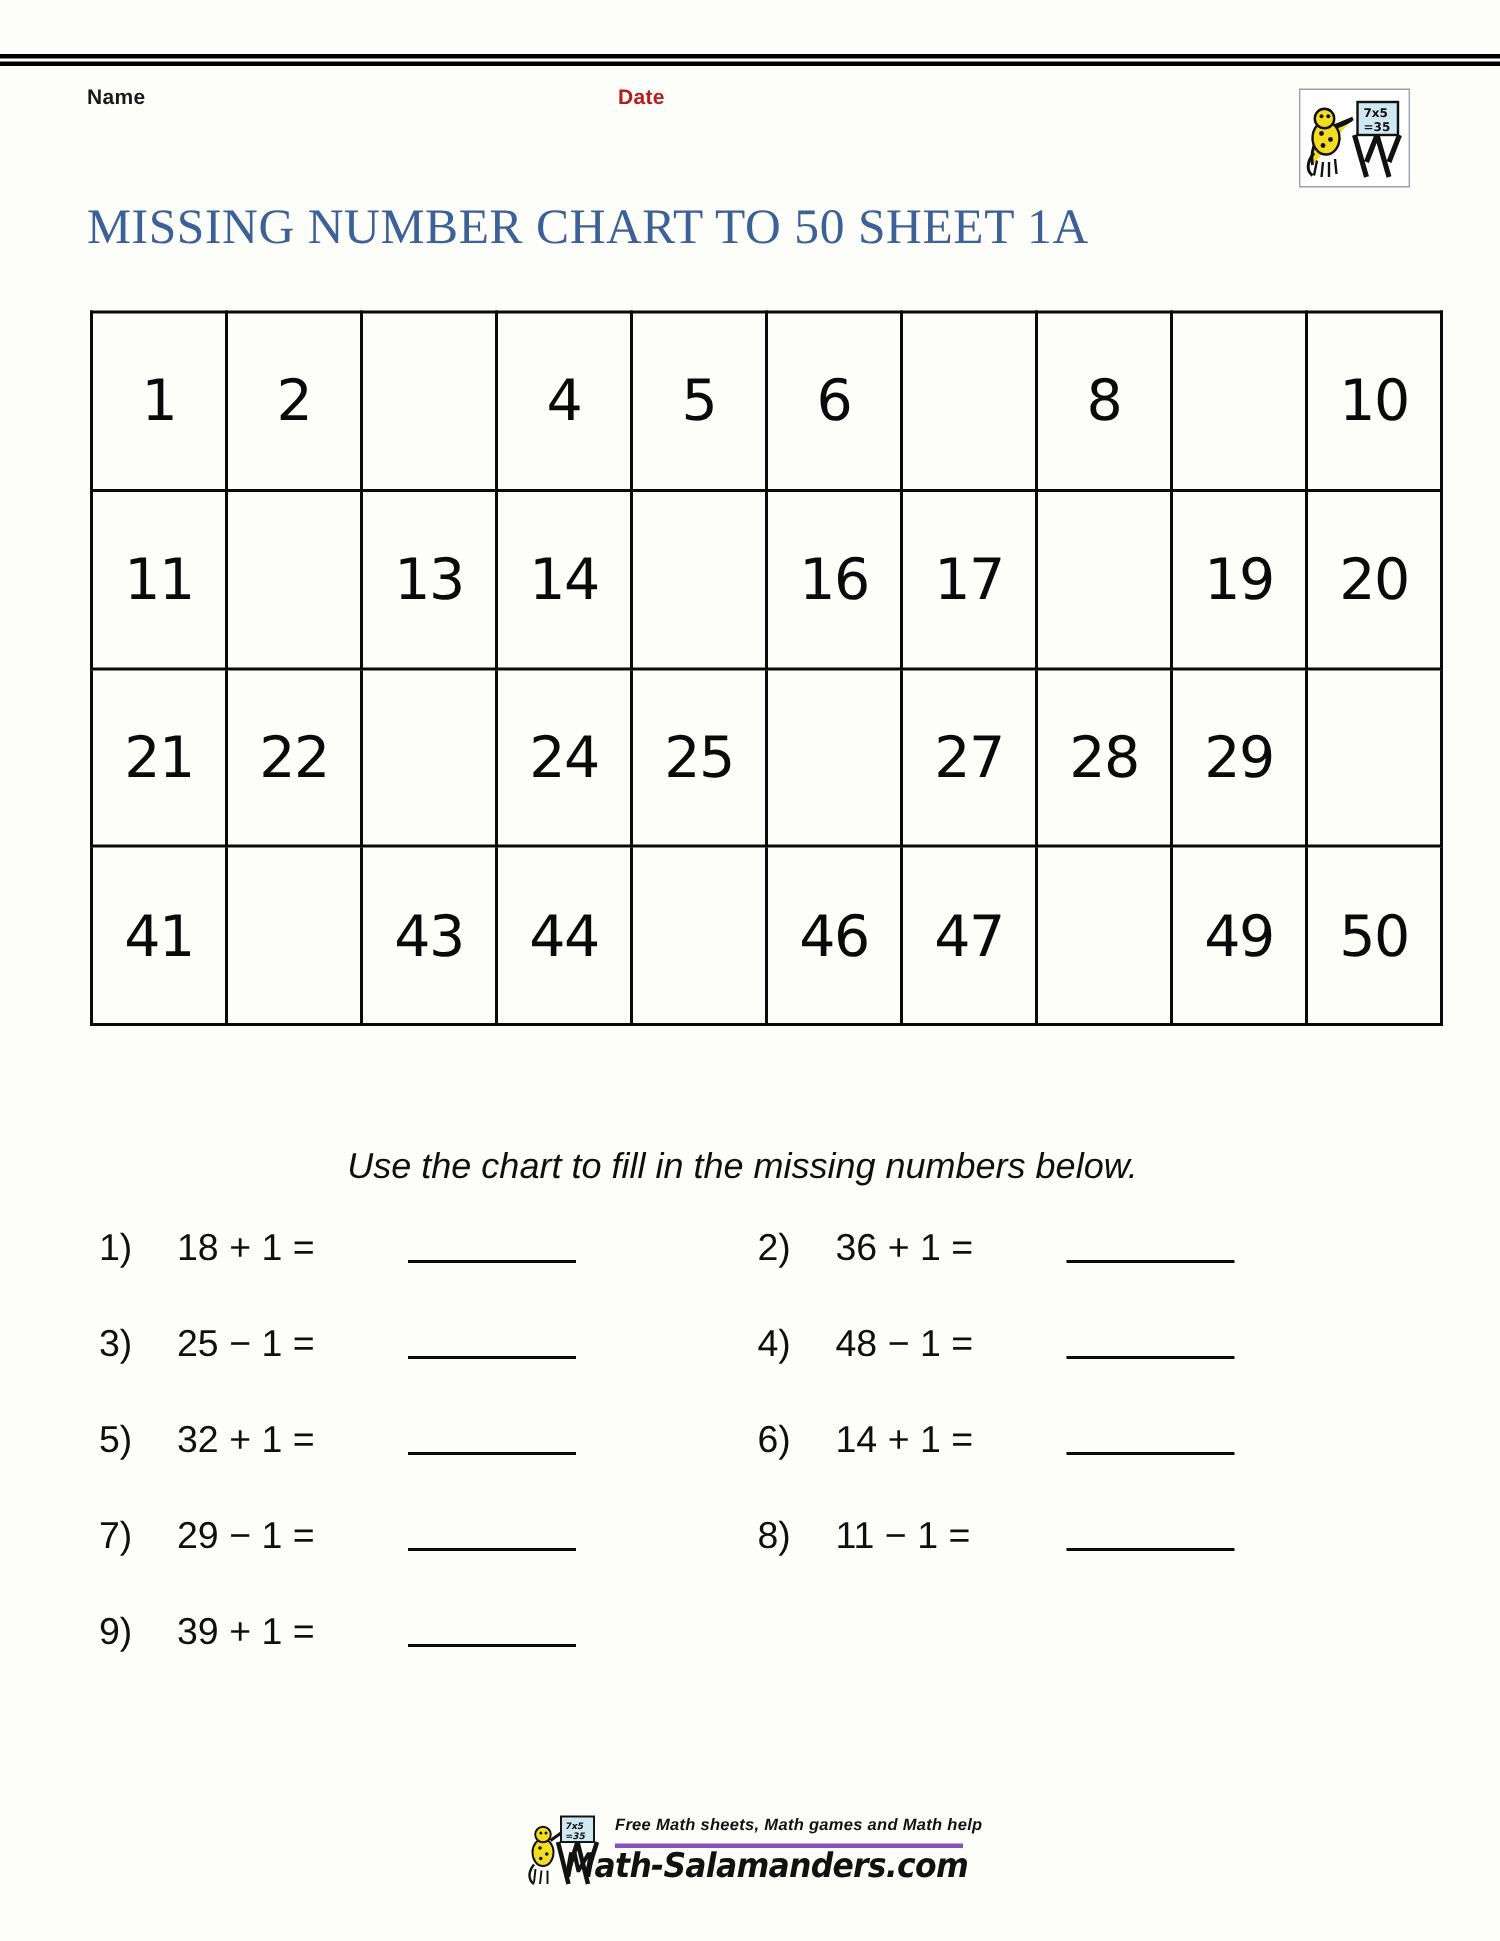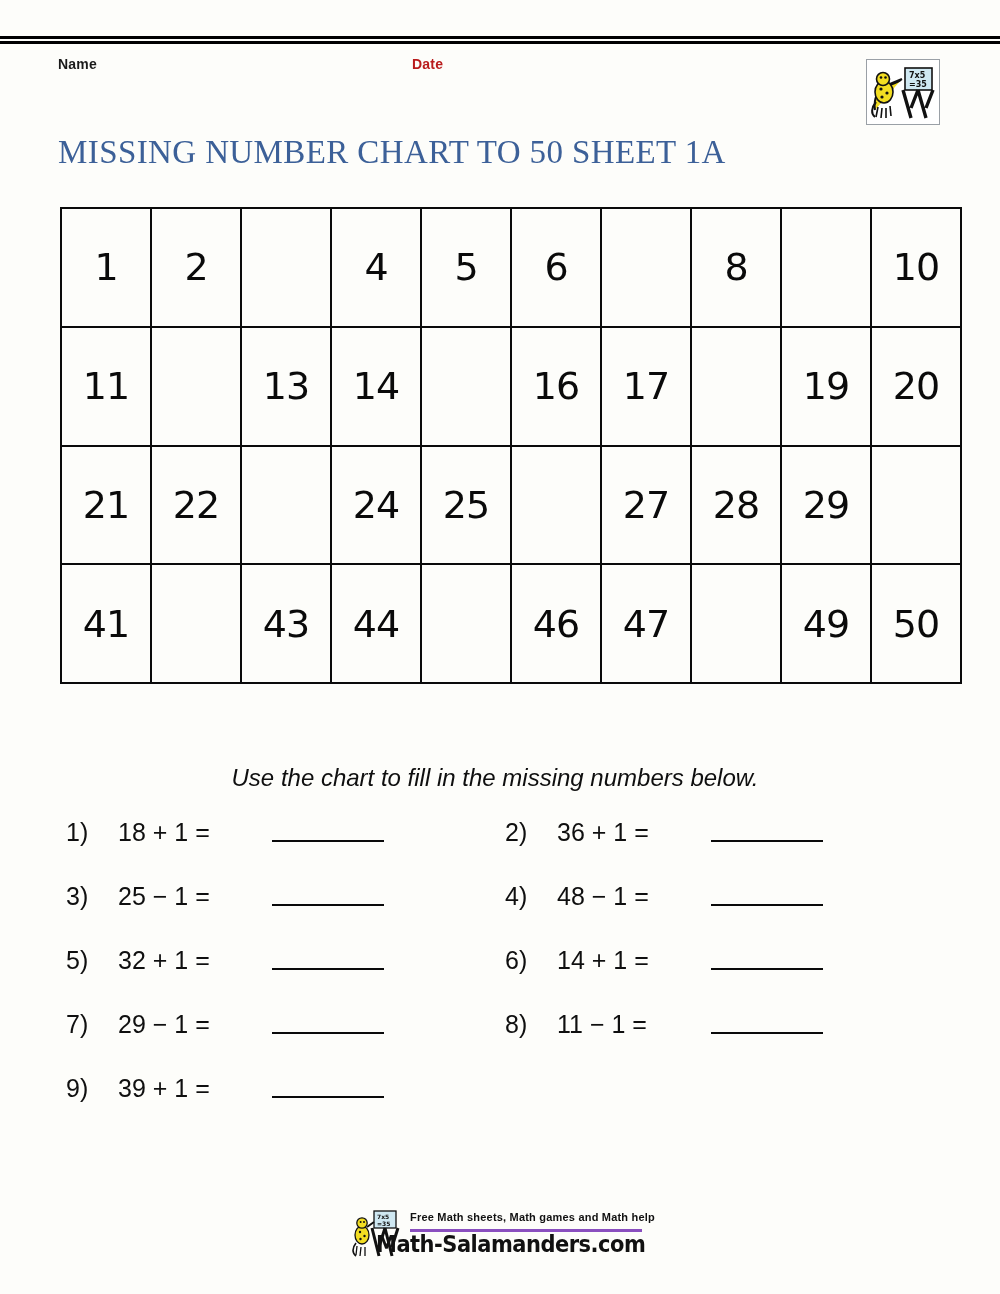--- a/index.html
+++ b/index.html
@@ -174,6 +174,7 @@
     top: 1205px;
     width: 797px;
     height: 62px;
+    font-style: italic;
   }
   .footer-inner {
     position: absolute;

